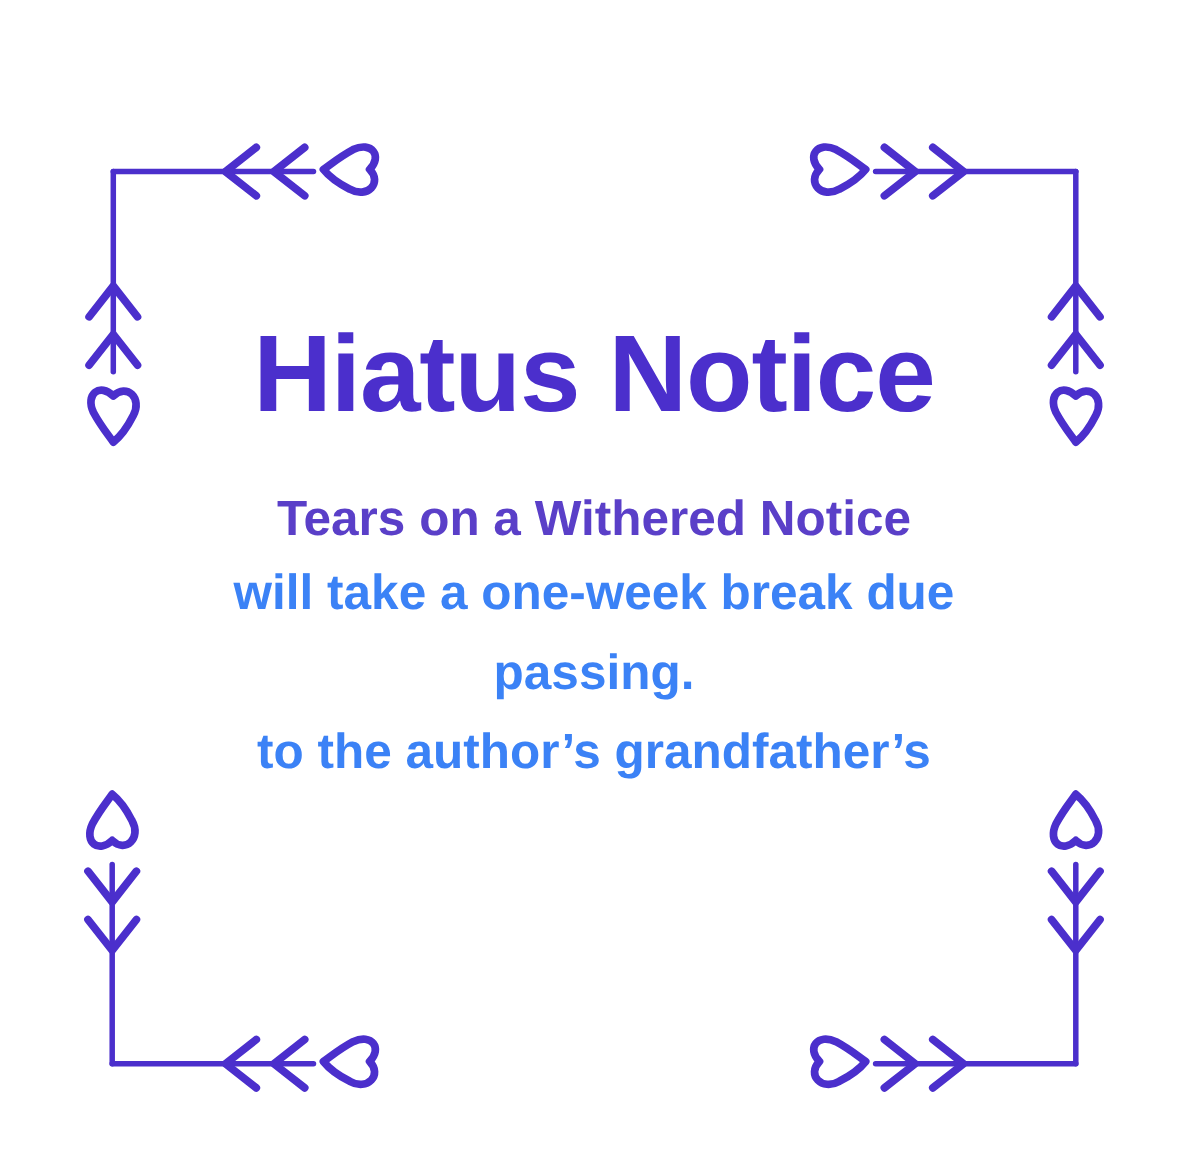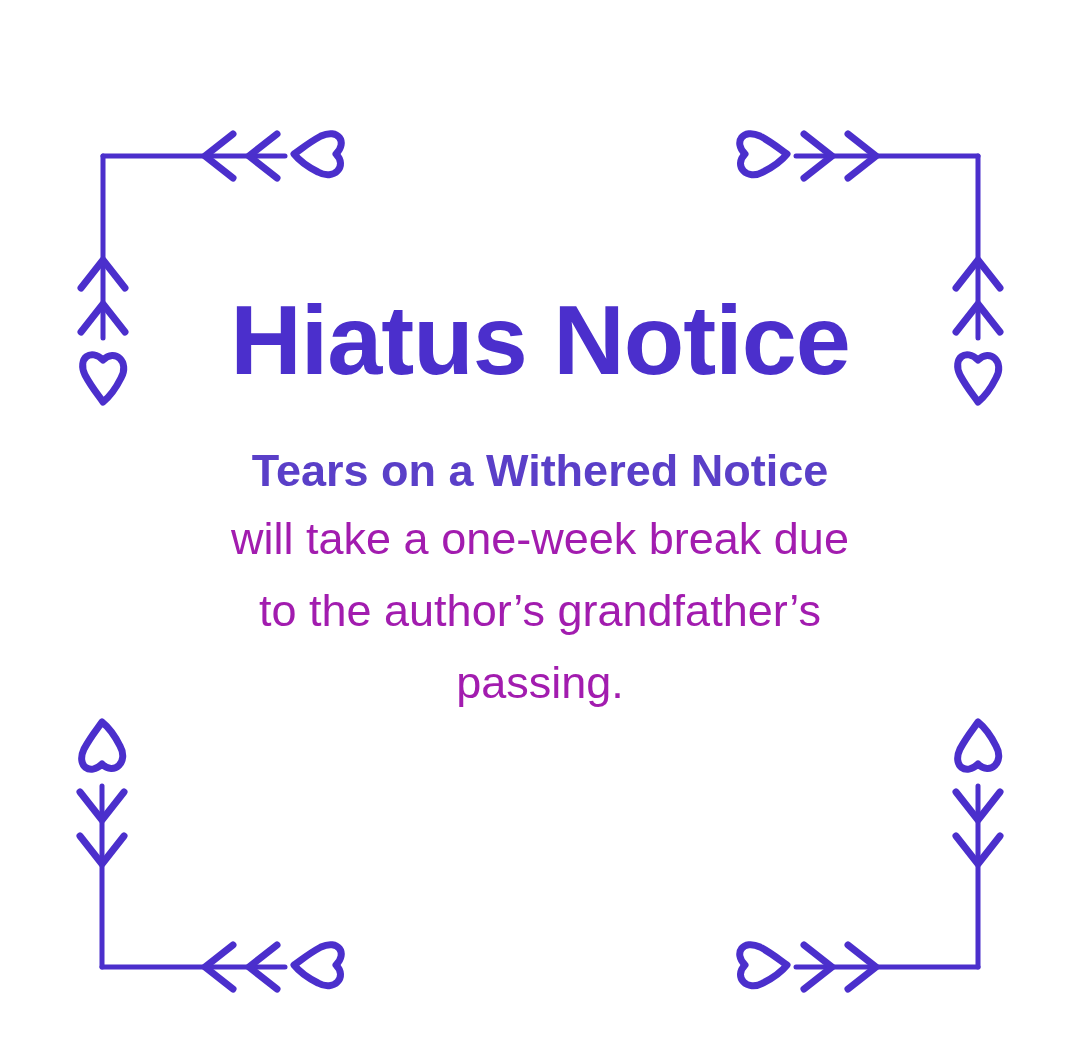--- a/index.html
+++ b/index.html
@@ -74,9 +74,9 @@
 
   .body-line {
     font-size: 45px;
-    font-weight: 400;
+    font-weight: 700;
     line-height: 1.6;
-    color: #a21caf;
+    color: #3b82f6;
     margin: 0;
     white-space: nowrap;
   }

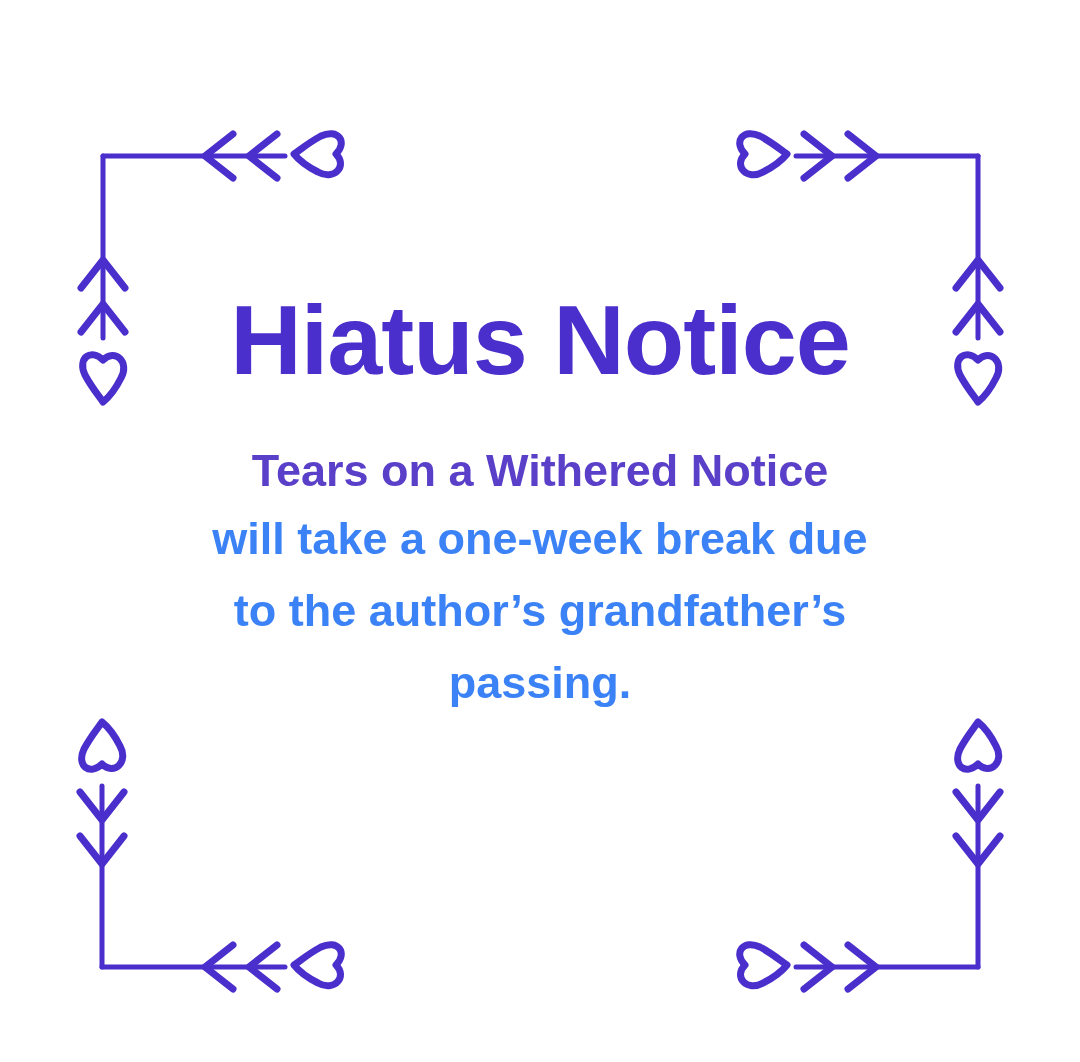--- a/index.html
+++ b/index.html
@@ -173,8 +173,8 @@
     <div class="body-block">
       <p class="subtitle">Tears on a Withered Notice</p>
       <p class="body-line">will take a one-week break due</p>
+      <p class="body-line">passing.</p>
       <p class="body-line">to the author’s grandfather’s</p>
-      <p class="body-line">passing.</p>
     </div>
 
   </div>

